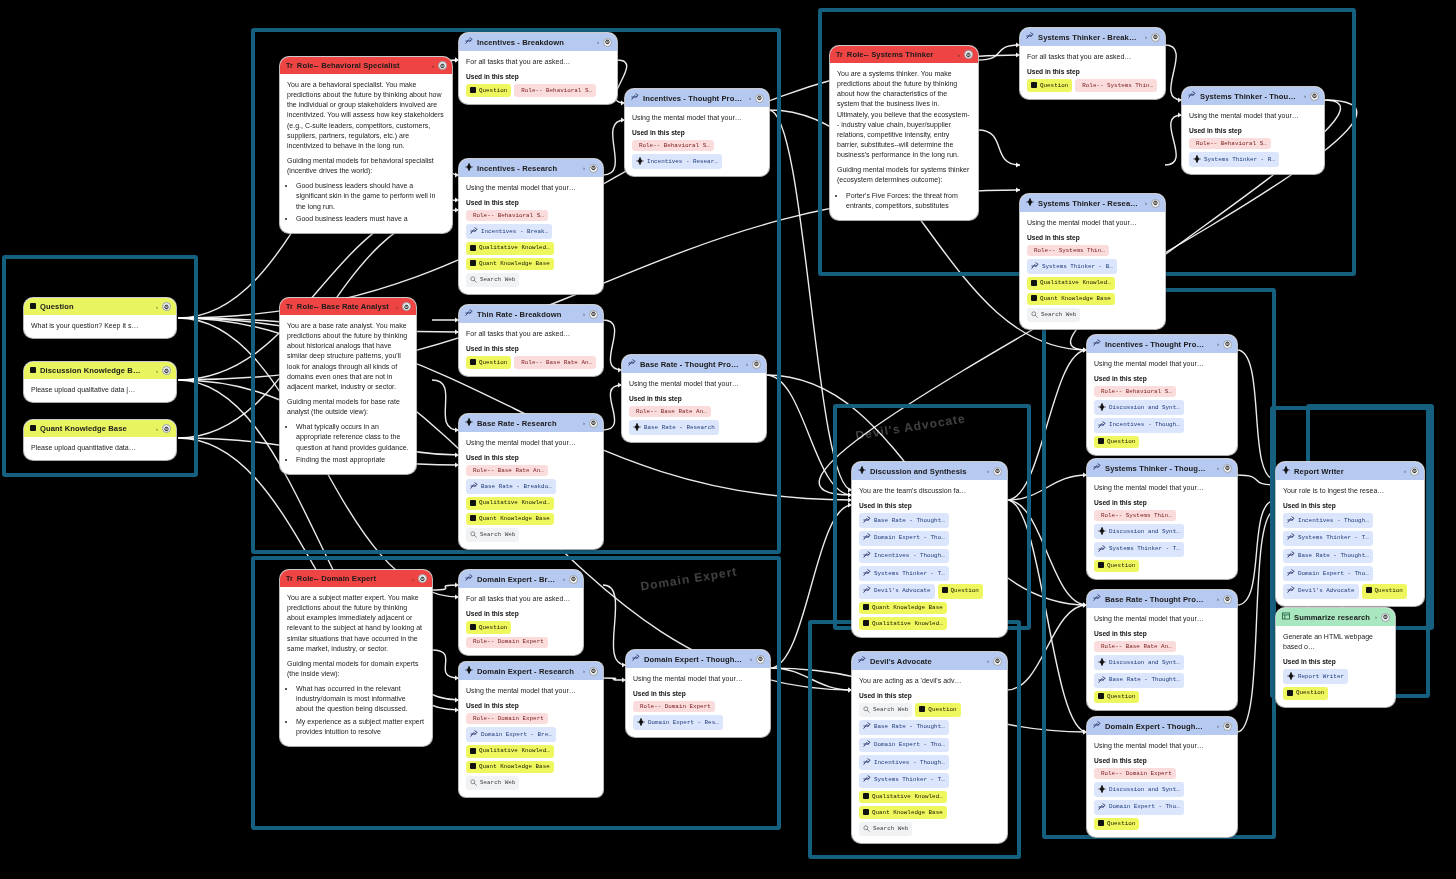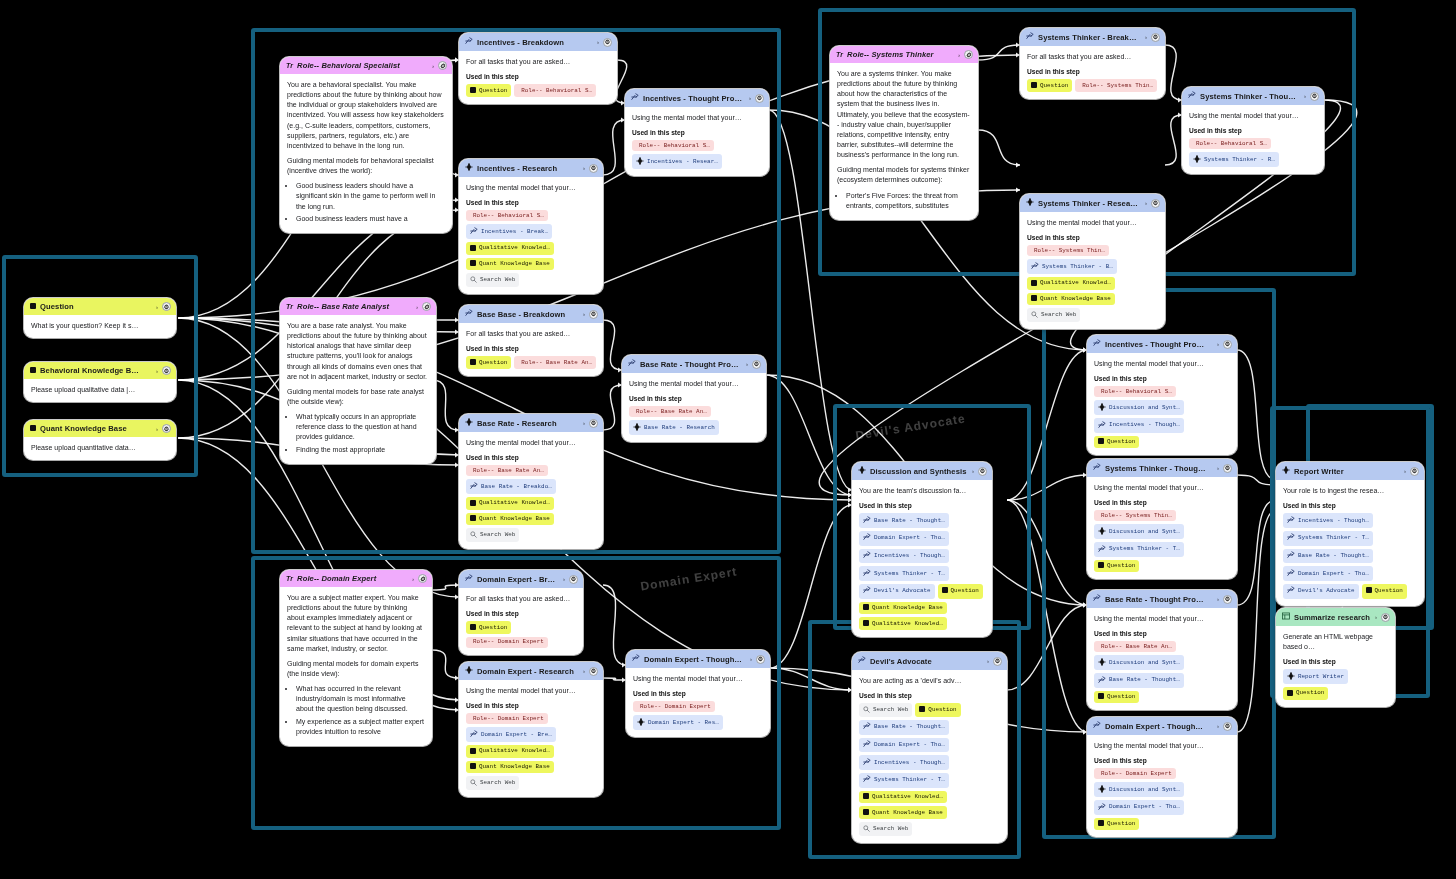--- a/index.html
+++ b/index.html
@@ -47,7 +47,7 @@
     font-size:6px; color:#333; line-height:1;
     flex:none;
   }
-  .hdr-orange { background:#f0abfc;font-style:italic; }
+  .hdr-orange { background:#ef4444; }
   .hdr-blue   { background:#b6c9f0; }
   .hdr-yellow { background:#e9f560; }
   .hdr-green  { background:#a9e7c1; }

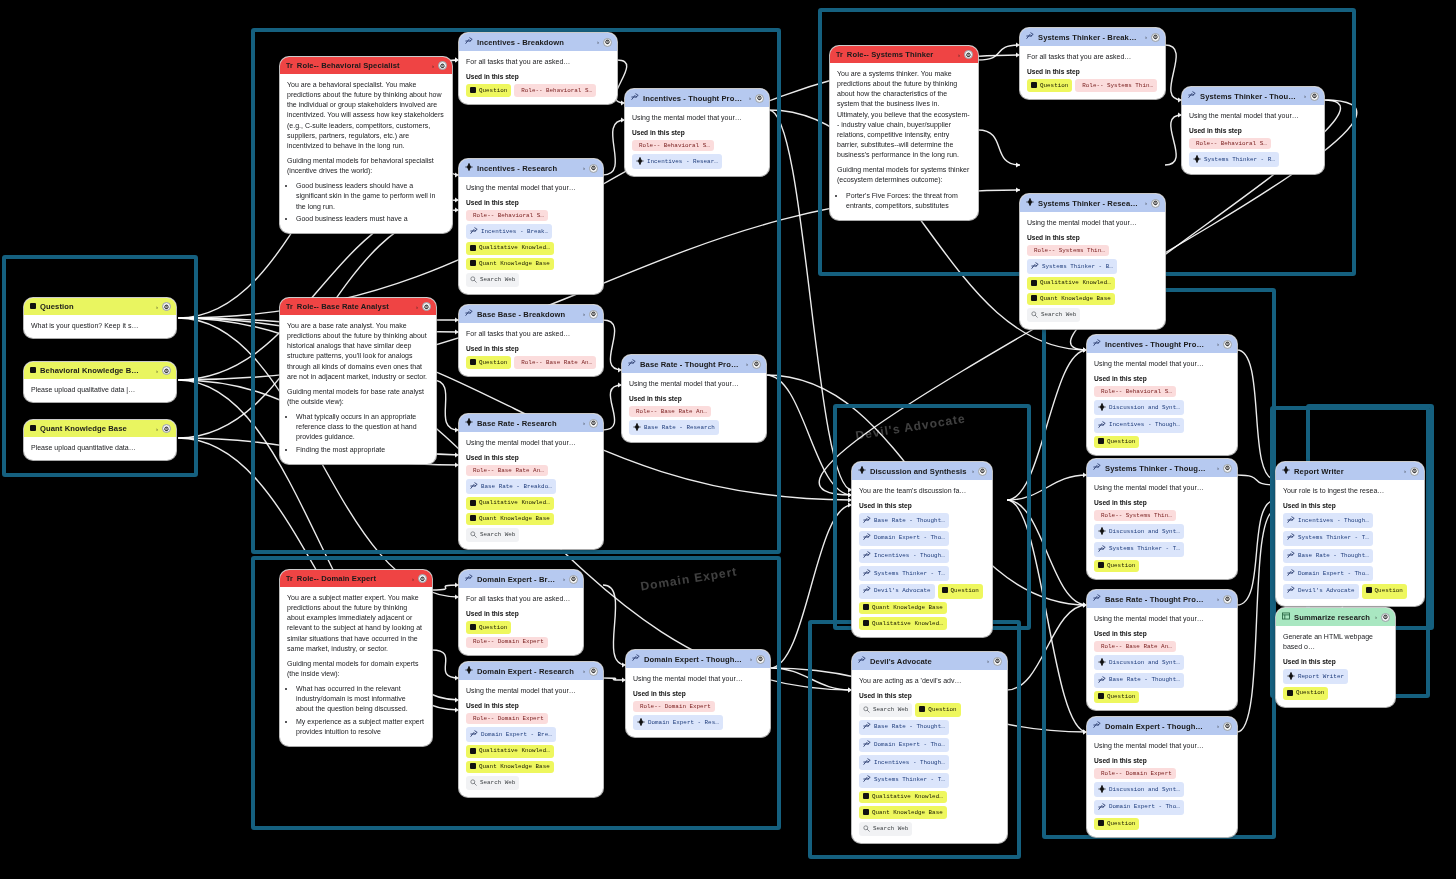--- a/index.html
+++ b/index.html
@@ -262,7 +262,7 @@
           </ul>
         </div>
       </div>
-      <div class="card" style="left: 280px; top: 298px; width: 156px;">
+      <div class="card" style="left: 280px; top: 298px; width: 136px;">
         <div class="hdr hdr-orange">
     <span><span style="font-weight:bold;font-size:7px">Tr</span></span>
     <span class="ttl">Role-- Base Rate Analyst</span>

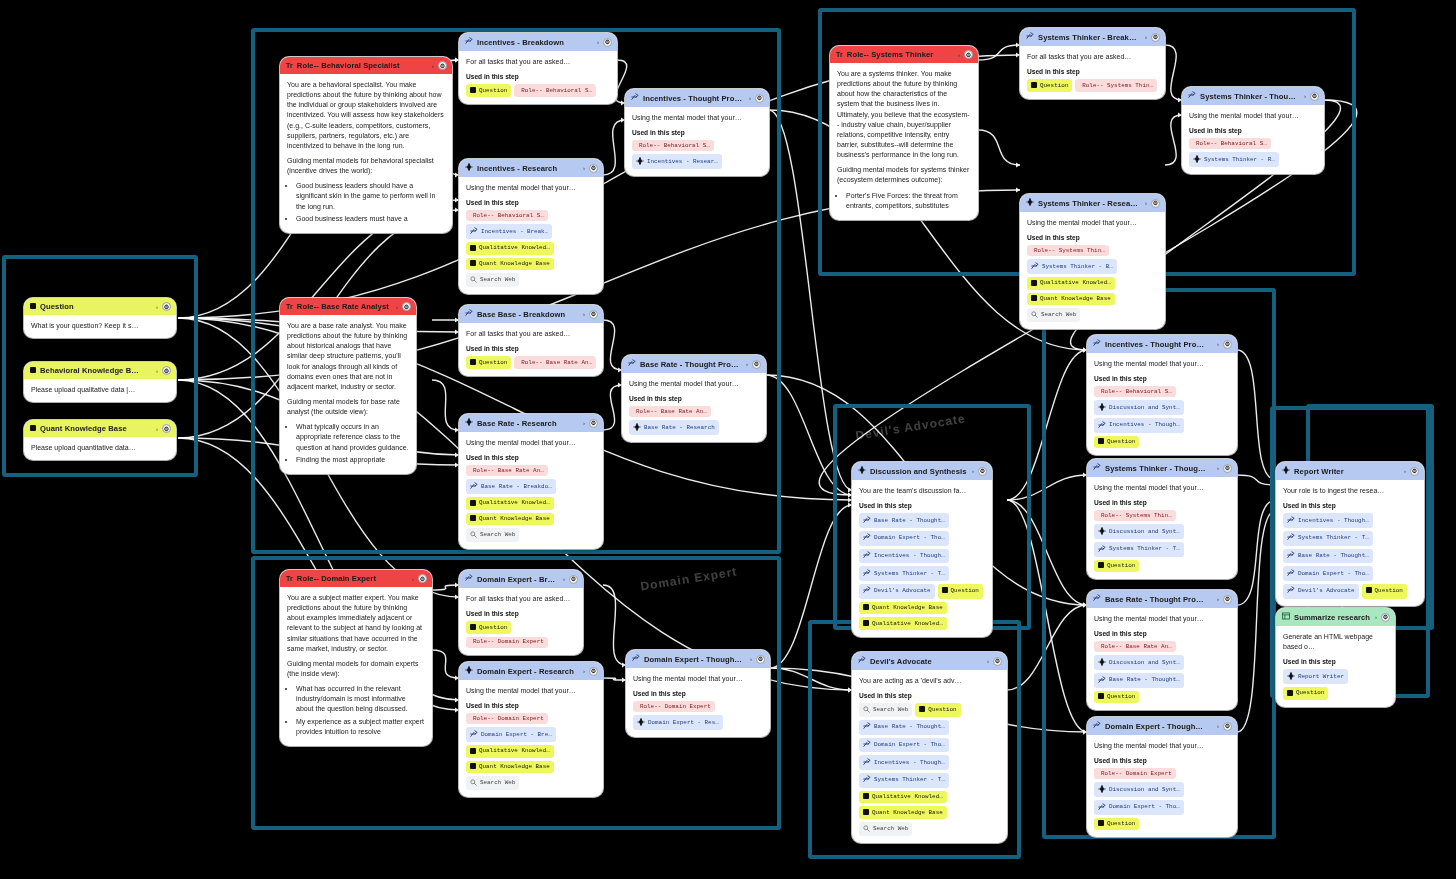--- a/index.html
+++ b/index.html
@@ -481,7 +481,7 @@
     <span><svg width="8" height="8" viewBox="0 0 10 10">
               <path d="M1 8 L5 3 M1 5 L7 5 M6 1 L9 3 L6 5" stroke="#2a3c6e" stroke-width="1.1" fill="none" stroke-linecap="round"></path>
             </svg></span>
-    <span class="ttl">Base Base - Breakdown</span>
+    <span class="ttl">Thin Rate - Breakdown</span>
     <span class="chev">›</span>
     <span class="gear">⚙</span>
   </div>

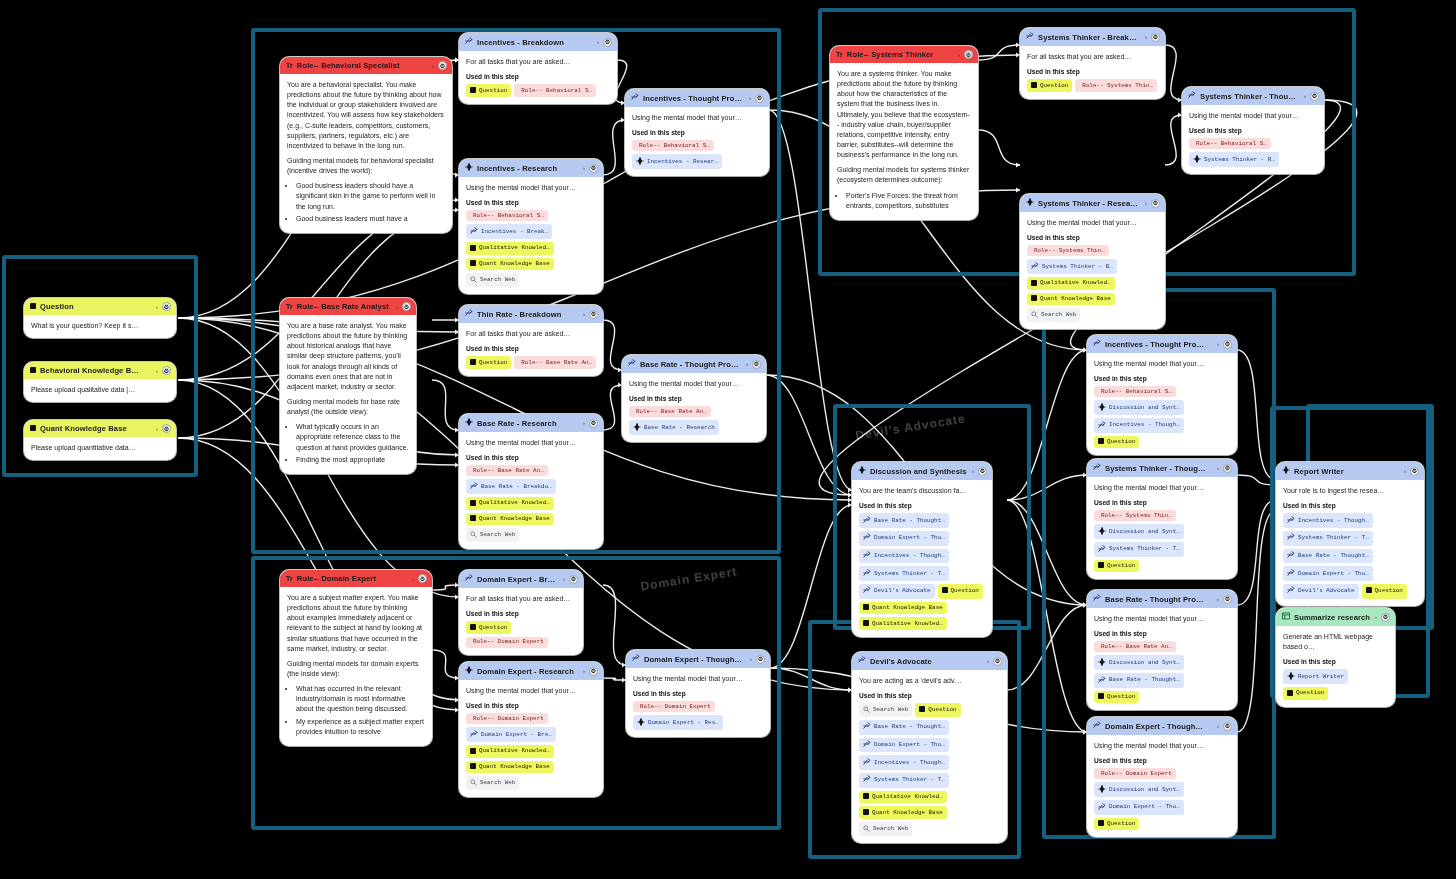--- a/index.html
+++ b/index.html
@@ -212,7 +212,7 @@
       <div class="card" style="left: 24px; top: 362px; width: 152px;">
         <div class="hdr hdr-yellow">
     <span><span class="icon-sq"></span></span>
-    <span class="ttl">Behavioral Knowledge B…</span>
+    <span class="ttl">Discussion Knowledge B…</span>
     <span class="chev">›</span>
     <span class="gear">⚙</span>
   </div>

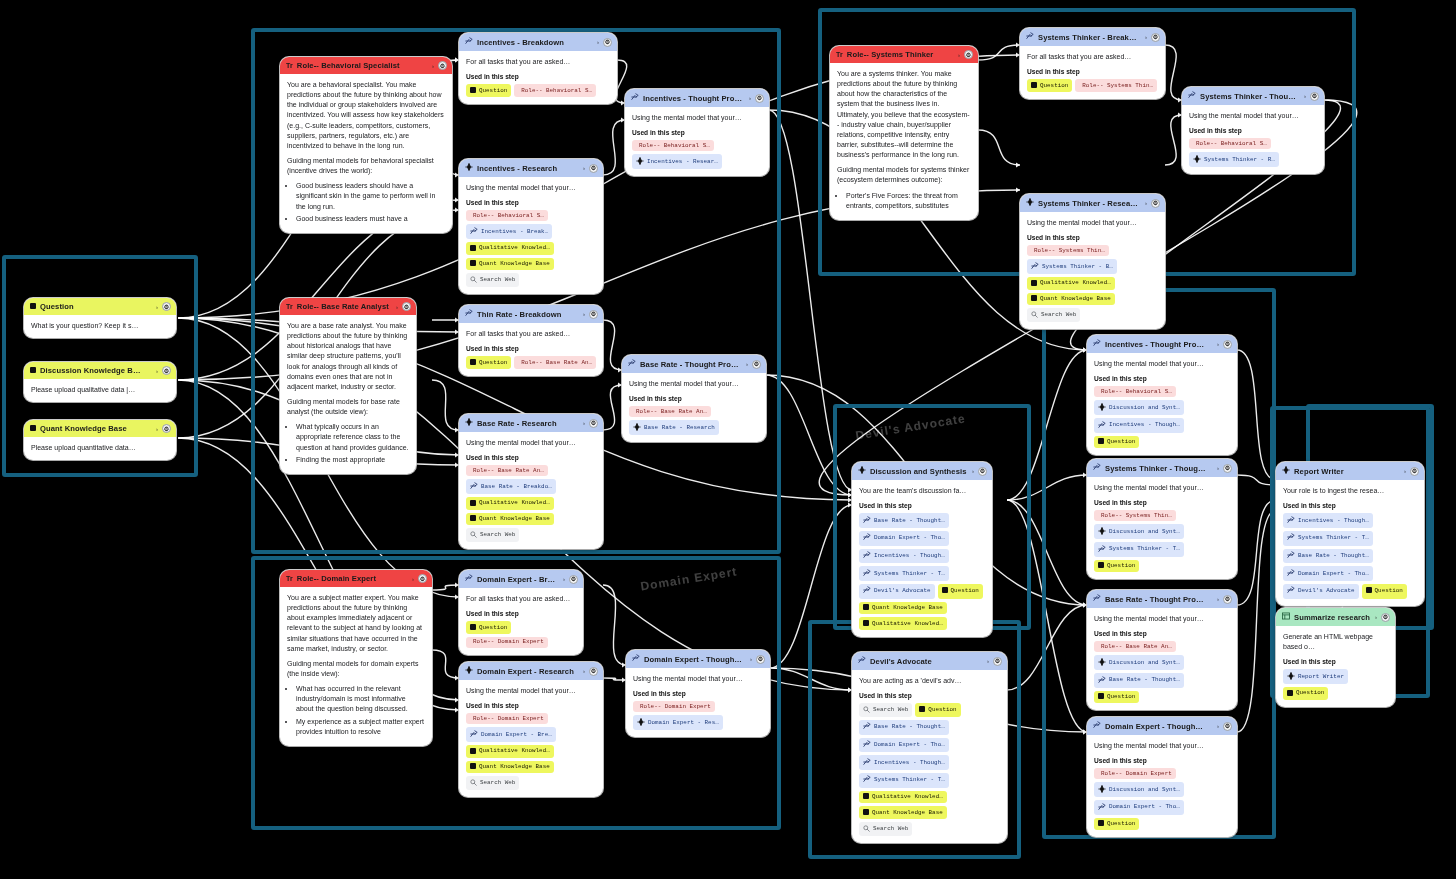--- a/index.html
+++ b/index.html
@@ -658,7 +658,7 @@
           </div>
         </div>
       </div>
-      <div class="card" style="left: 852px; top: 462px; width: 140px;">
+      <div class="card" style="left: 852px; top: 462px; width: 155px;">
         <div class="hdr hdr-blue">
     <span><svg width="8" height="8" viewBox="0 0 10 10">
               <path d="M5 0.5 L7 5 L5 9.5 L3 5 Z M0.5 5 L9.5 5" stroke="#111" stroke-width="1" fill="#111"></path>

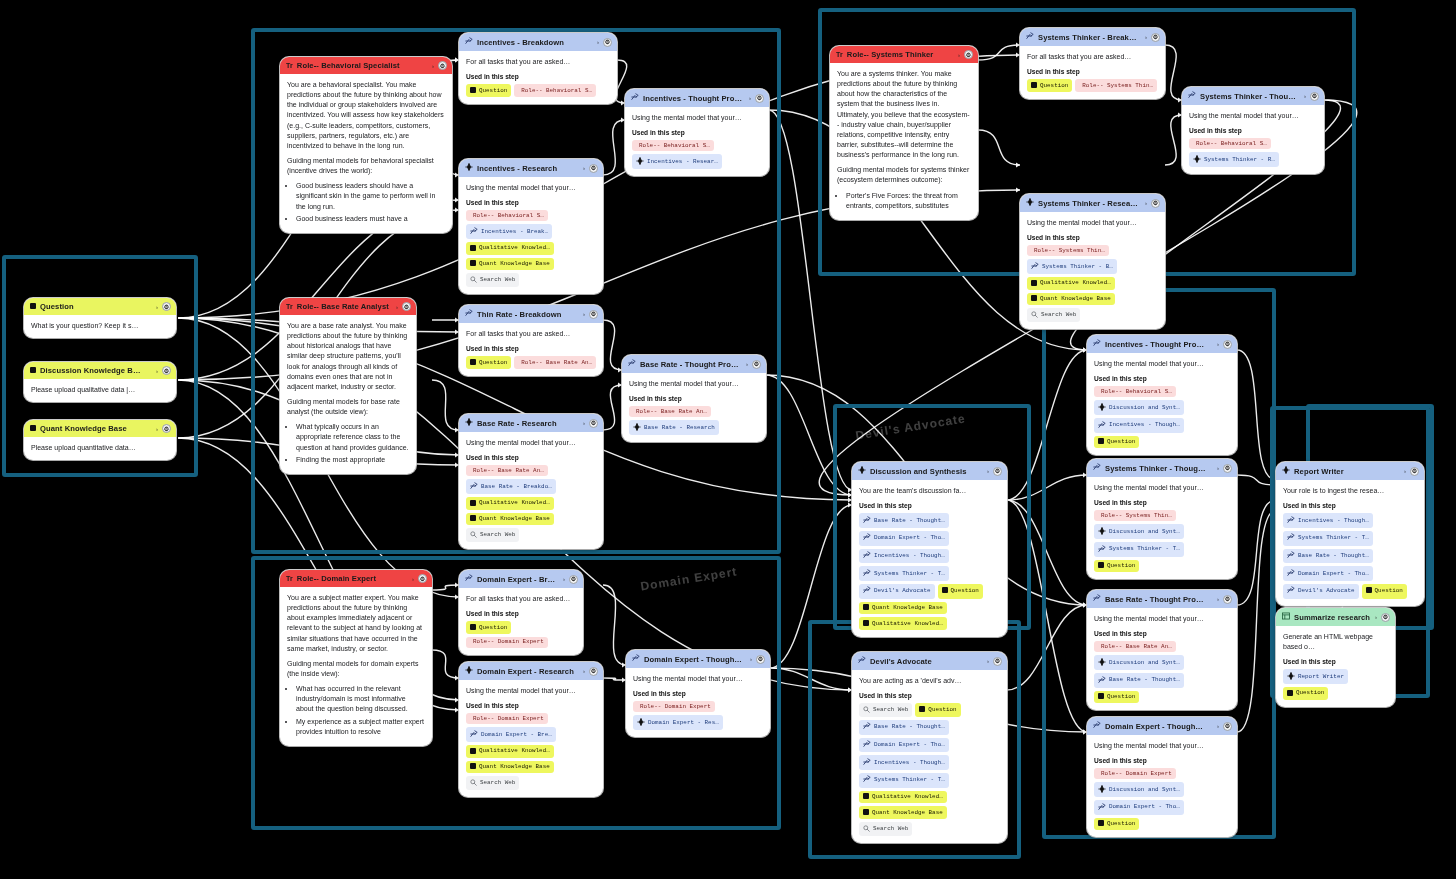--- a/index.html
+++ b/index.html
@@ -591,7 +591,7 @@
           </div>
         </div>
       </div>
-      <div class="card" style="left: 459px; top: 662px; width: 144px;">
+      <div class="card" style="left: 459px; top: 662px; width: 144px; border-radius: 7px;">
         <div class="hdr hdr-blue">
     <span><svg width="8" height="8" viewBox="0 0 10 10">
               <path d="M5 0.5 L7 5 L5 9.5 L3 5 Z M0.5 5 L9.5 5" stroke="#111" stroke-width="1" fill="#111"></path>

